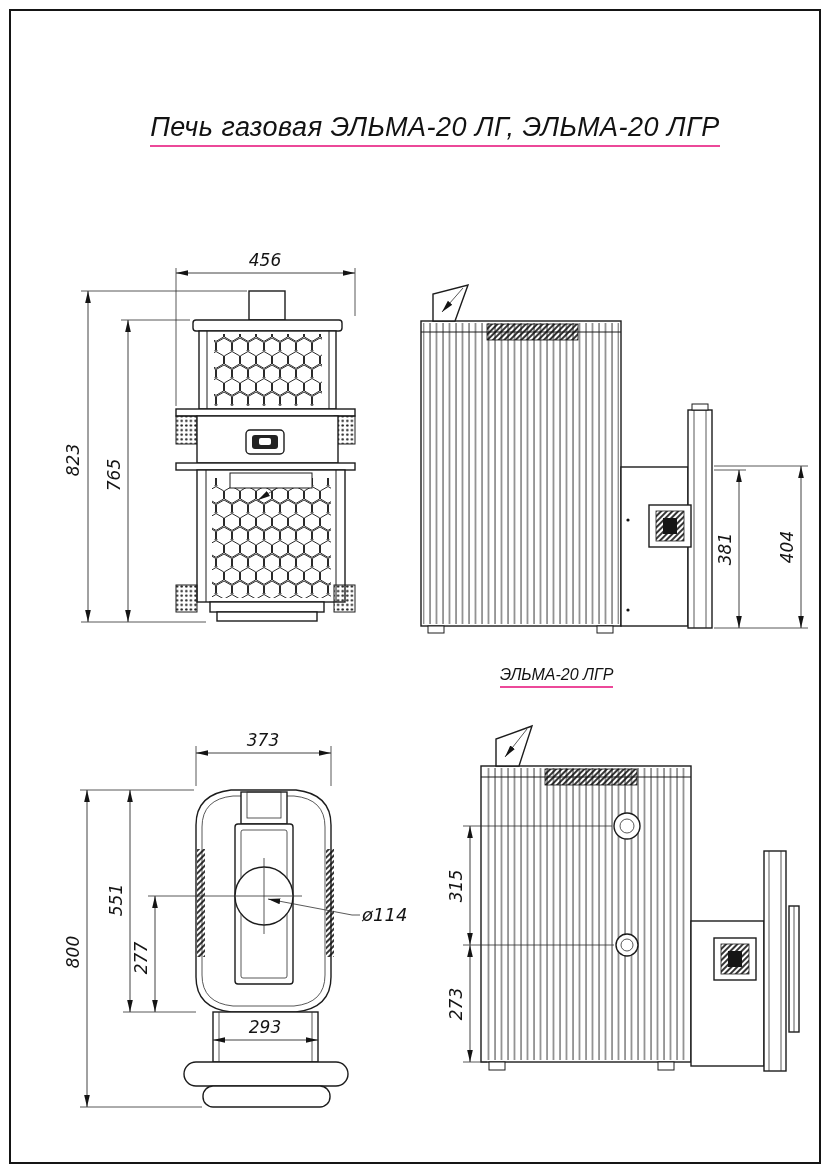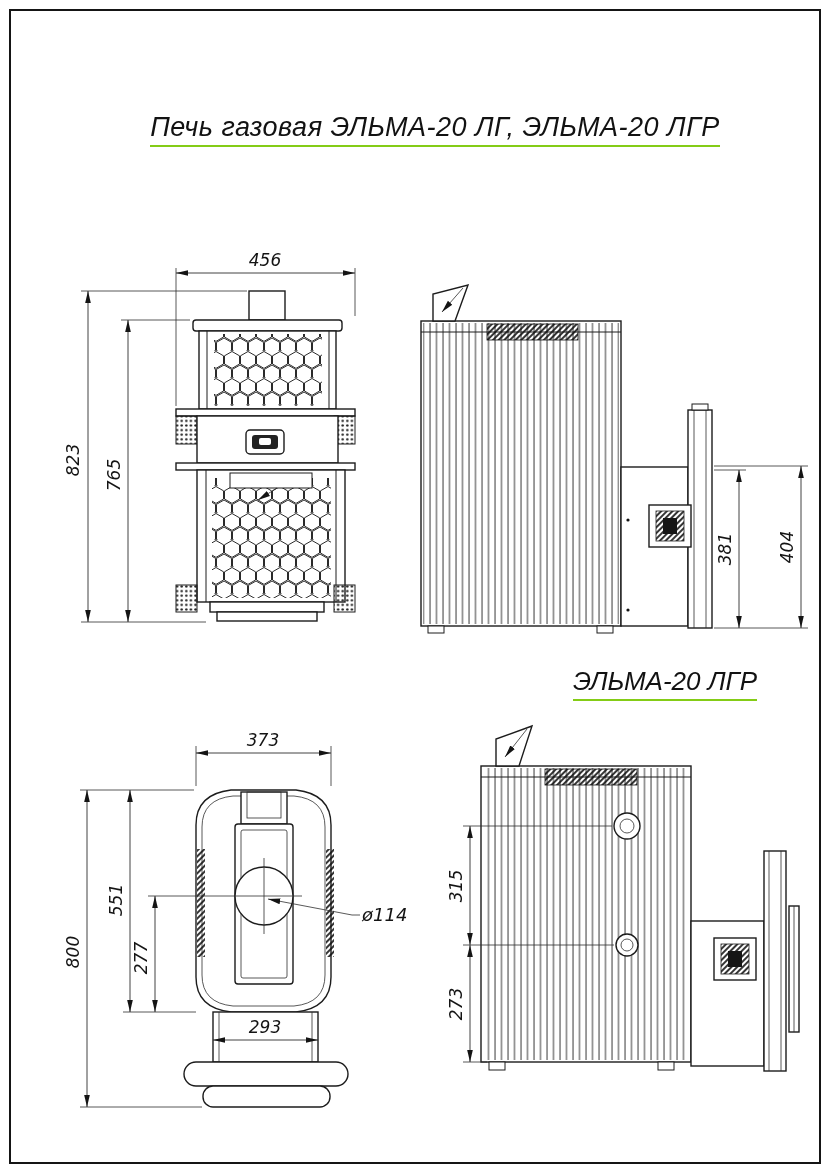--- a/index.html
+++ b/index.html
@@ -11,7 +11,7 @@
            font-style:italic; font-size:27px; letter-spacing:0.5px; color:#121212; }
   .subtitle { position:absolute; left:500px; top:666px; width:330px; text-align:center;
               font-style:italic; font-size:26px; color:#121212; }
-  .title span, .subtitle span { border-bottom:2px solid #84cc16; padding-bottom:3px; }
+  .title span, .subtitle span { border-bottom:2px solid #ec4899; padding-bottom:3px; }
   svg.canvas { position:absolute; left:0; top:0; }
   .ln   { stroke:#1c1c1c; stroke-width:1.4; }
   .ln1  { stroke:#1c1c1c; stroke-width:1; }

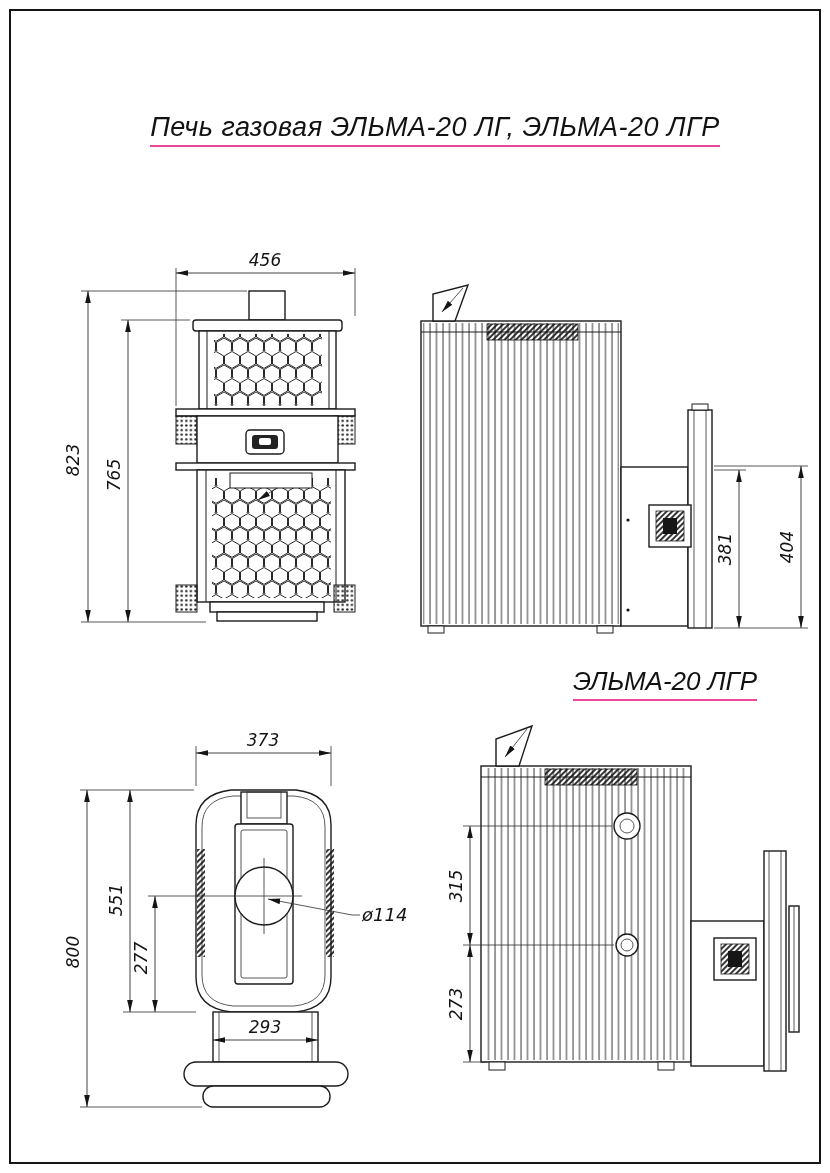--- a/index.html
+++ b/index.html
@@ -9,8 +9,8 @@
   .frame { position:absolute; left:9px; top:9px; right:9px; bottom:9px; border:2px solid #151515; }
   .title { position:absolute; left:40px; top:112px; width:790px; text-align:center;
            font-style:italic; font-size:27px; letter-spacing:0.5px; color:#121212; }
-  .subtitle { position:absolute; left:500px; top:666px; width:330px; text-align:center;
-              font-style:italic; font-size:26px; color:#121212; }
+  .subtitle { position:absolute; left:500px; top:666px; width:330px; text-align:left;
+              font-style:italic; font-size:16px; color:#121212; }
   .title span, .subtitle span { border-bottom:2px solid #ec4899; padding-bottom:3px; }
   svg.canvas { position:absolute; left:0; top:0; }
   .ln   { stroke:#1c1c1c; stroke-width:1.4; }

